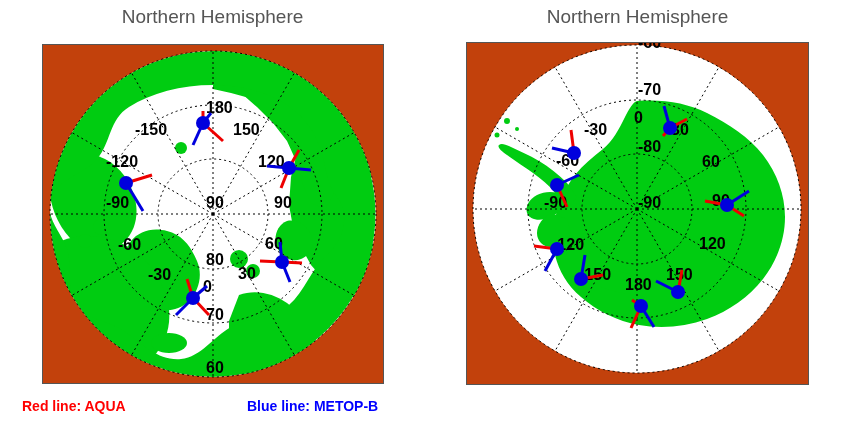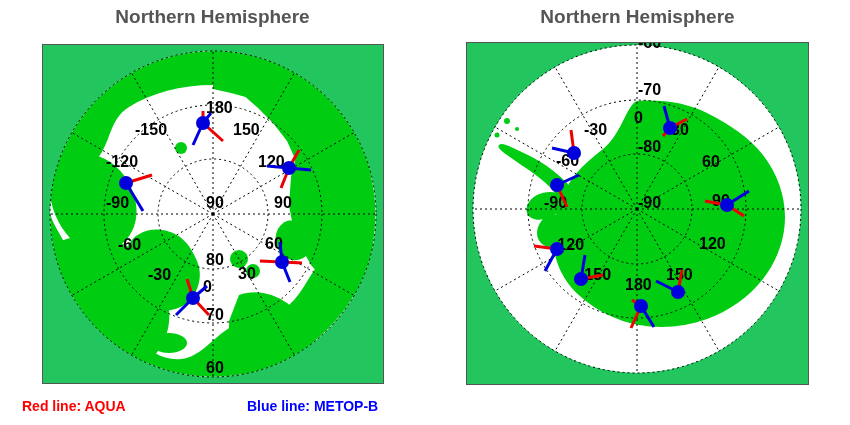--- a/index.html
+++ b/index.html
@@ -17,7 +17,7 @@
   .chart-title{
     position:absolute;top:6px;left:0;width:425px;
     text-align:center;
-    font-size:19px;font-weight:bold;
+    font-size:19px;font-weight:normal;
     color:#555555;
     letter-spacing:0px;
     white-space:nowrap;

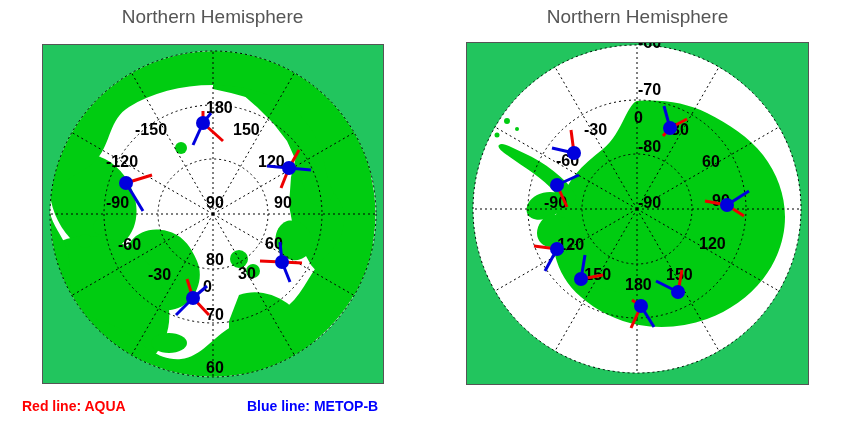--- a/index.html
+++ b/index.html
@@ -26,7 +26,7 @@
   .plot-box{
     position:absolute;
     border:1px solid #555555;
-    background:#22c55e;
+    background:#c2410c;
     overflow:hidden;
   }
   .plot-north{left:42px;top:44px;width:340px;height:338px;}

